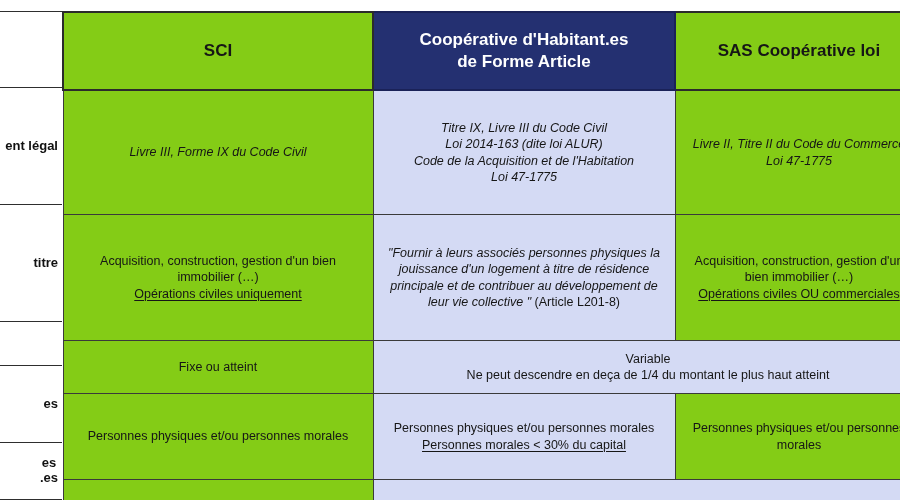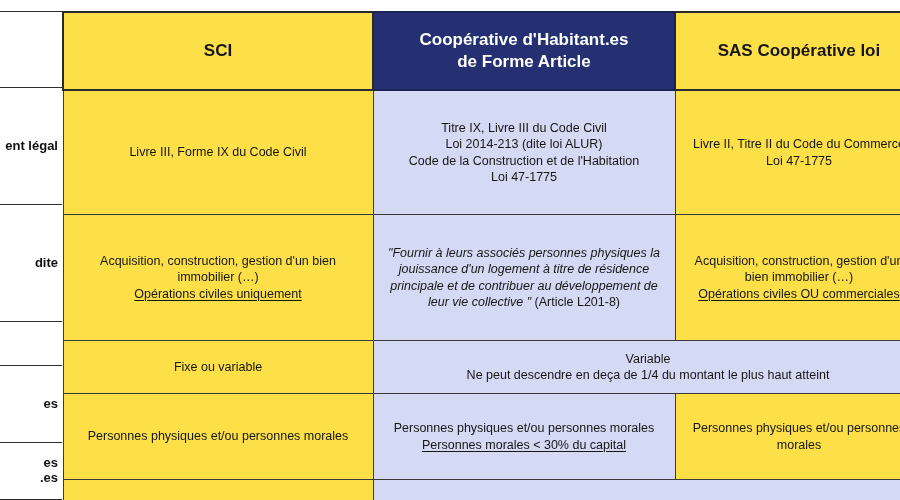--- a/index.html
+++ b/index.html
@@ -94,7 +94,7 @@
     font-size: 12.5px;
     line-height: 1.32;
     color: #161616;
-    background: #fde047;
+    background: #84cc16;
   }
 
   #table thead th {

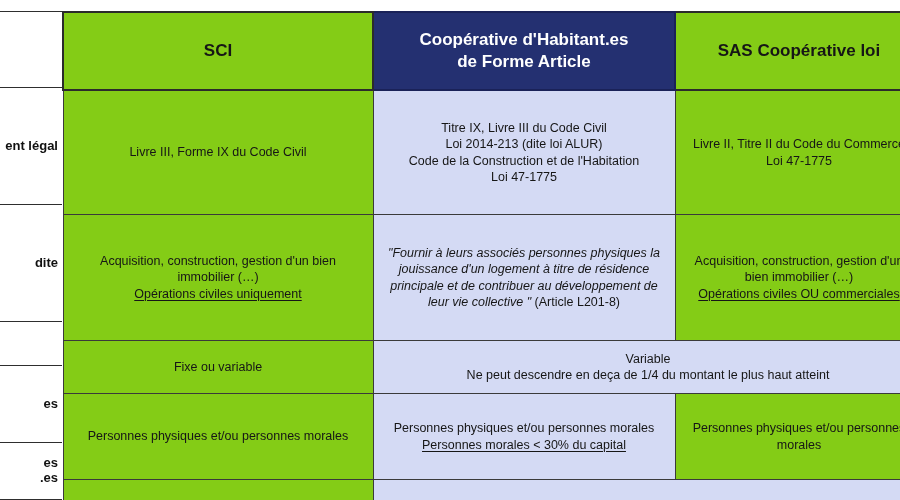--- a/index.html
+++ b/index.html
@@ -119,7 +119,7 @@
   .u  { text-decoration: underline; text-underline-offset: 2px; }
   .it { font-style: italic; }
 
-  .r-fond  td, .r-fond  th { height: 113px; }
+  .r-fond  td, .r-fond  th { height: 113px; font-style: italic; }
   .r-objet td { height: 115px; }
   .r-cap   td { height: 42px; }
   .r-asso  td { height: 75px; }

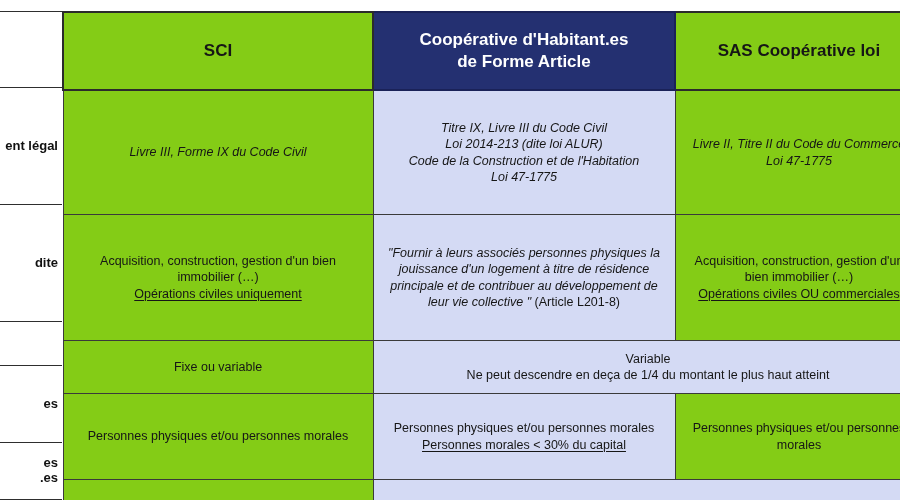--- a/index.html
+++ b/index.html
@@ -71,7 +71,7 @@
     color: #111;
   }
   .rl.first { border-top: 1.5px solid #2e2e2e; }
-  .rl span { display: block; }
+  .rl span { display: block; text-align: center; }
 
   
   #table {

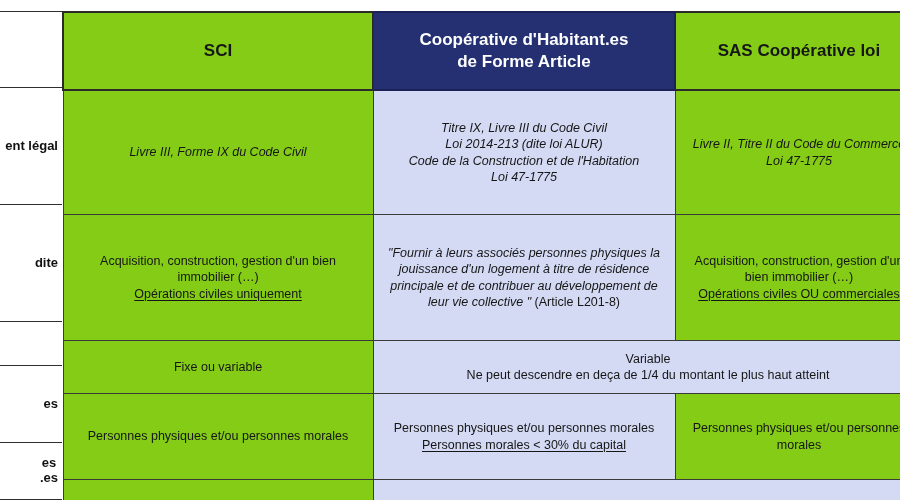--- a/index.html
+++ b/index.html
@@ -183,7 +183,7 @@
         <td>Livre III, Forme IX du Code Civil</td>
         <td class="hl">
           <div>Titre IX, Livre III du Code Civil</div>
-          <div>Loi 2014-213 (dite loi ALUR)</div>
+          <div>Loi 2014-163 (dite loi ALUR)</div>
           <div>Code de la Construction et de l'Habitation</div>
           <div>Loi 47-1775</div>
         </td>

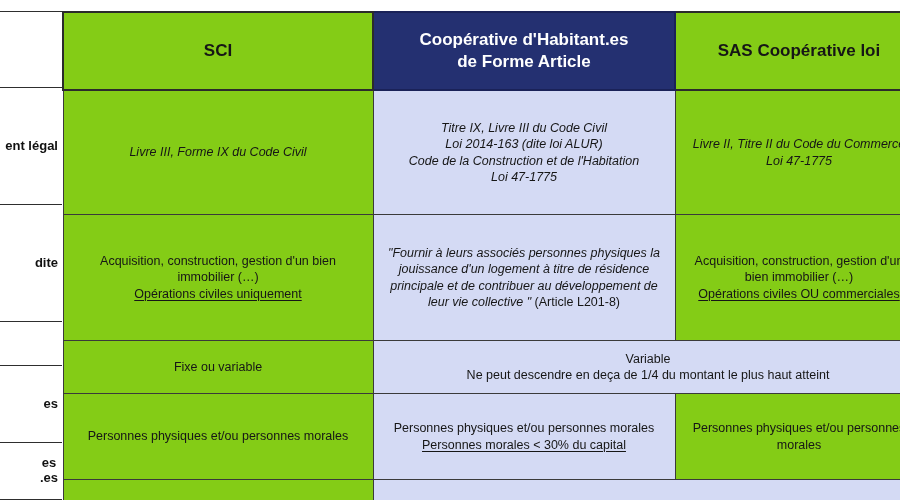--- a/index.html
+++ b/index.html
@@ -184,7 +184,7 @@
         <td class="hl">
           <div>Titre IX, Livre III du Code Civil</div>
           <div>Loi 2014-163 (dite loi ALUR)</div>
-          <div>Code de la Construction et de l'Habitation</div>
+          <div>Code de la Acquisition et de l'Habitation</div>
           <div>Loi 47-1775</div>
         </td>
         <td>

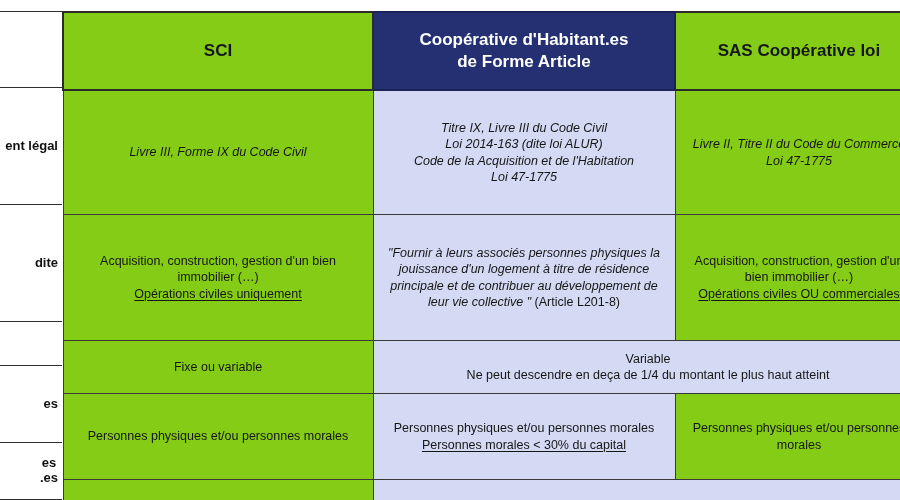--- a/index.html
+++ b/index.html
@@ -143,7 +143,7 @@
       <span>ent légal</span>
     </div>
     <div class="rl" style="height:117px">
-      <span>dite</span>
+      <span>titre</span>
     </div>
     <div class="rl" style="height:44px">
       <span></span>

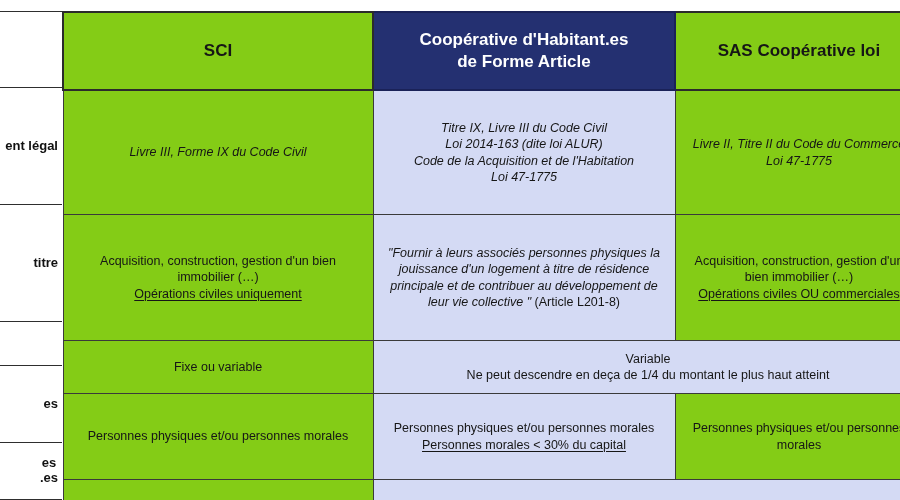--- a/index.html
+++ b/index.html
@@ -209,7 +209,7 @@
       </tr>
 
       <tr class="r-cap">
-        <td>Fixe ou variable</td>
+        <td>Fixe ou atteint</td>
         <td class="hl" colspan="2">
           <div>Variable</div>
           <div class="nowrapcell">Ne peut descendre en deça de 1/4 du montant le plus haut atteint</div>

